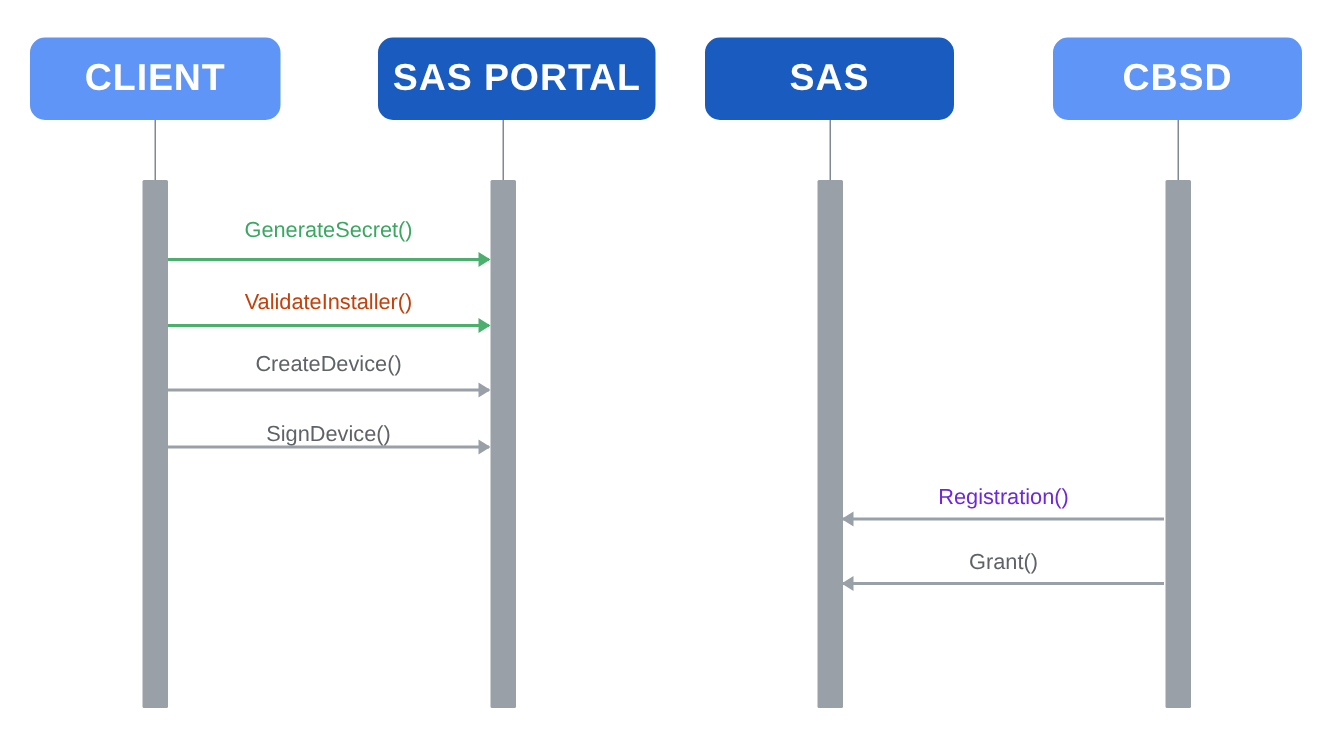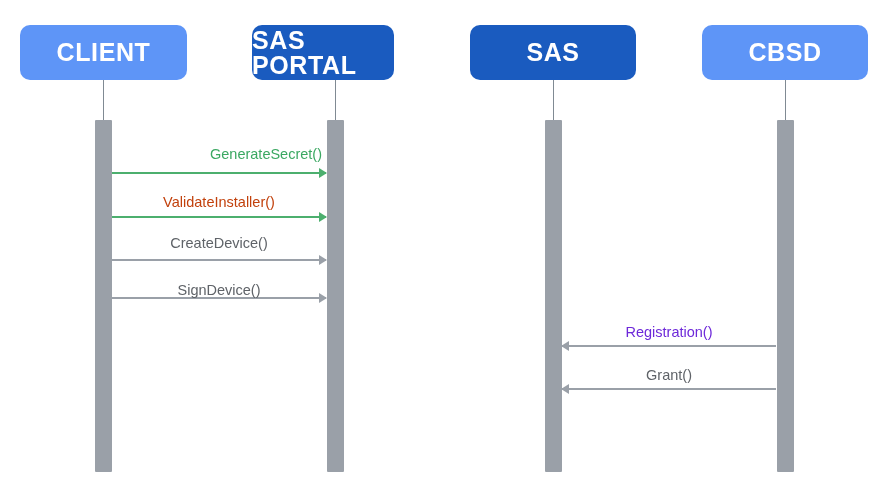--- a/index.html
+++ b/index.html
@@ -77,7 +77,7 @@
     <div class="participant-box" style="left: 20px; top: 25px; width: 167px; height: 55px; background: rgb(94, 149, 247);">
       <span>CLIENT</span>
     </div>
-    <div class="participant-box" style="left: 252px; top: 25px; width: 142px; height: 55px; background: rgb(26, 91, 191);">
+    <div class="participant-box" style="left: 252px; top: 25px; width: 185px; height: 55px; background: rgb(26, 91, 191);">
       <span>SAS PORTAL</span>
     </div>
     <div class="participant-box" style="left: 702px; top: 25px; width: 166px; height: 55px; background: rgb(94, 149, 247);">

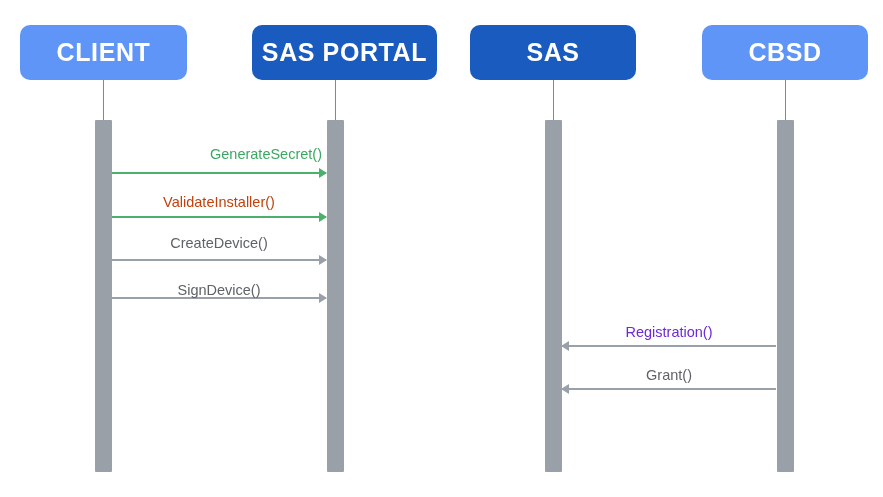--- a/index.html
+++ b/index.html
@@ -88,7 +88,7 @@
     </div>
     <div class="msg-line" style="left: 112px; top: 172px; width: 214px; background: rgb(76, 175, 110);"></div>
     <div class="msg-head" style="top: 168px; left: 319px; border-left: 8px solid rgb(76, 175, 110);"></div>
-    <div class="msg-label" style="top: 147px; color: rgb(59, 168, 98); left: 219px; transform: translateX(-50%); margin-left: 47px;">GenerateSecret()</div>
+    <div class="msg-label" style="top: 147px; color: rgb(59, 168, 98); left: 219px; transform: translateX(-50%);">GenerateSecret()</div>
     <div class="msg-line" style="left: 112px; top: 216px; width: 214px; background: rgb(76, 175, 110);"></div>
     <div class="msg-head" style="top: 212px; left: 319px; border-left: 8px solid rgb(76, 175, 110);"></div>
     <div class="msg-label" style="top: 195px; color: #c2410c; left: 219px; transform: translateX(-50%);">ValidateInstaller()</div>

